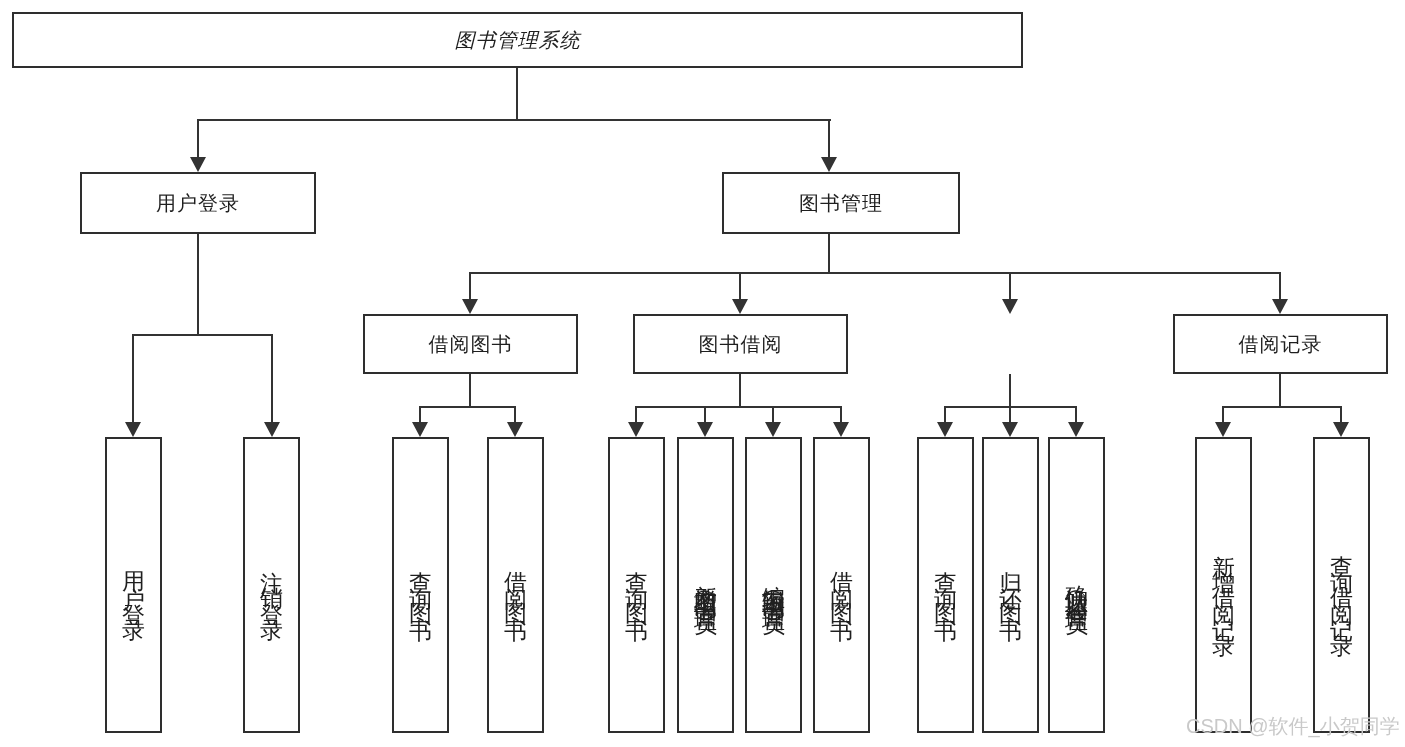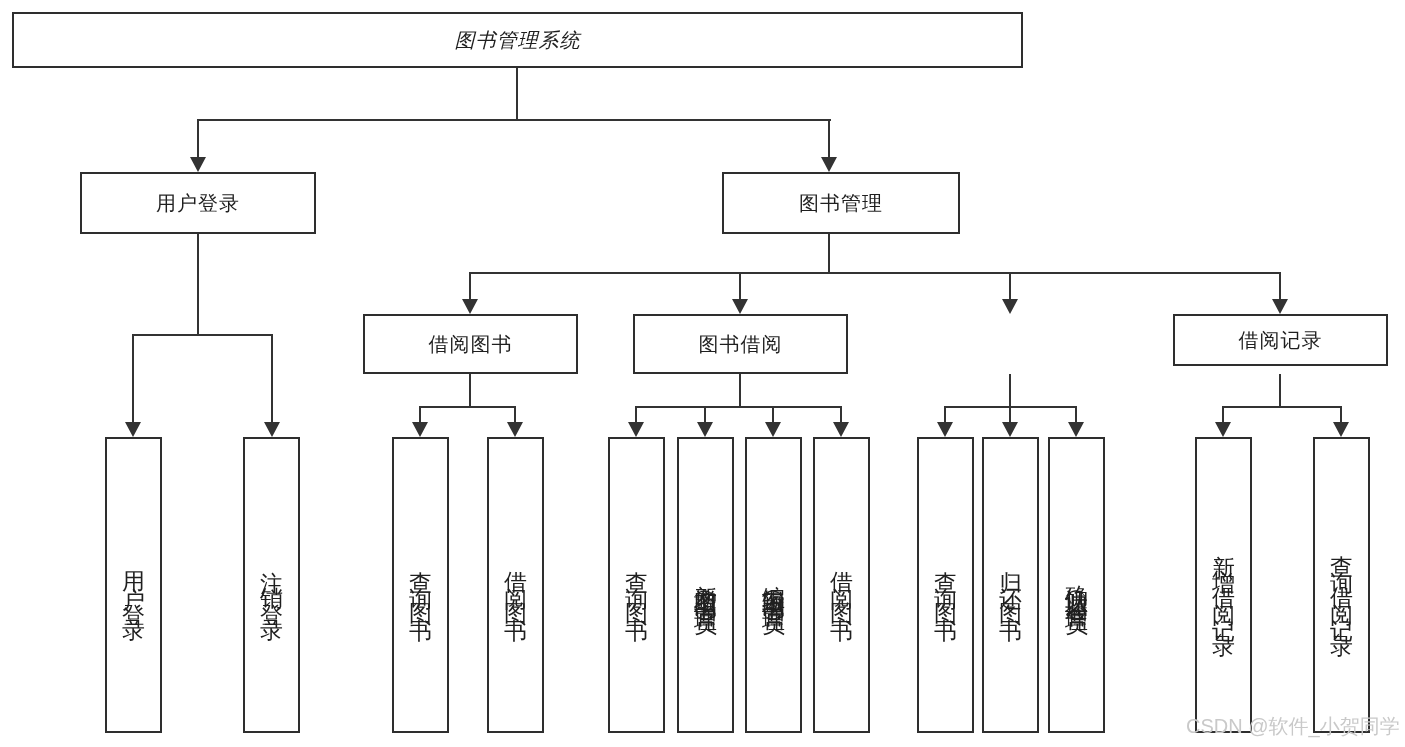--- a/index.html
+++ b/index.html
@@ -95,7 +95,7 @@
   </div>
 
 
-  <div class="hbox" style="left:1173px; top:314px; width:215px; height:52px;">
+  <div class="hbox" style="left:1173px; top:314px; width:215px; height:60px;">
     <span>借阅记录</span>
   </div>
 

